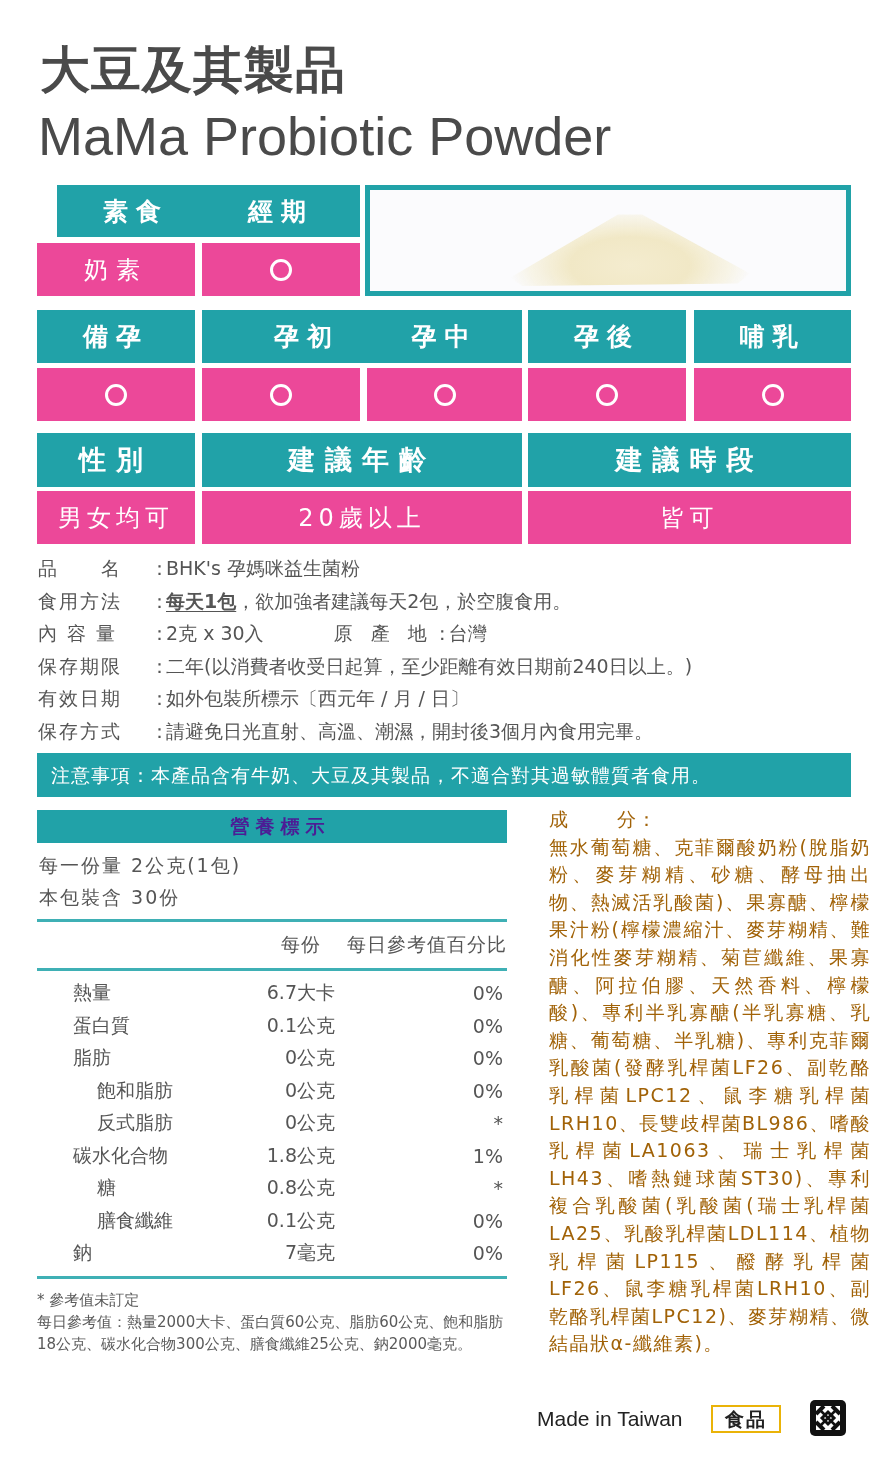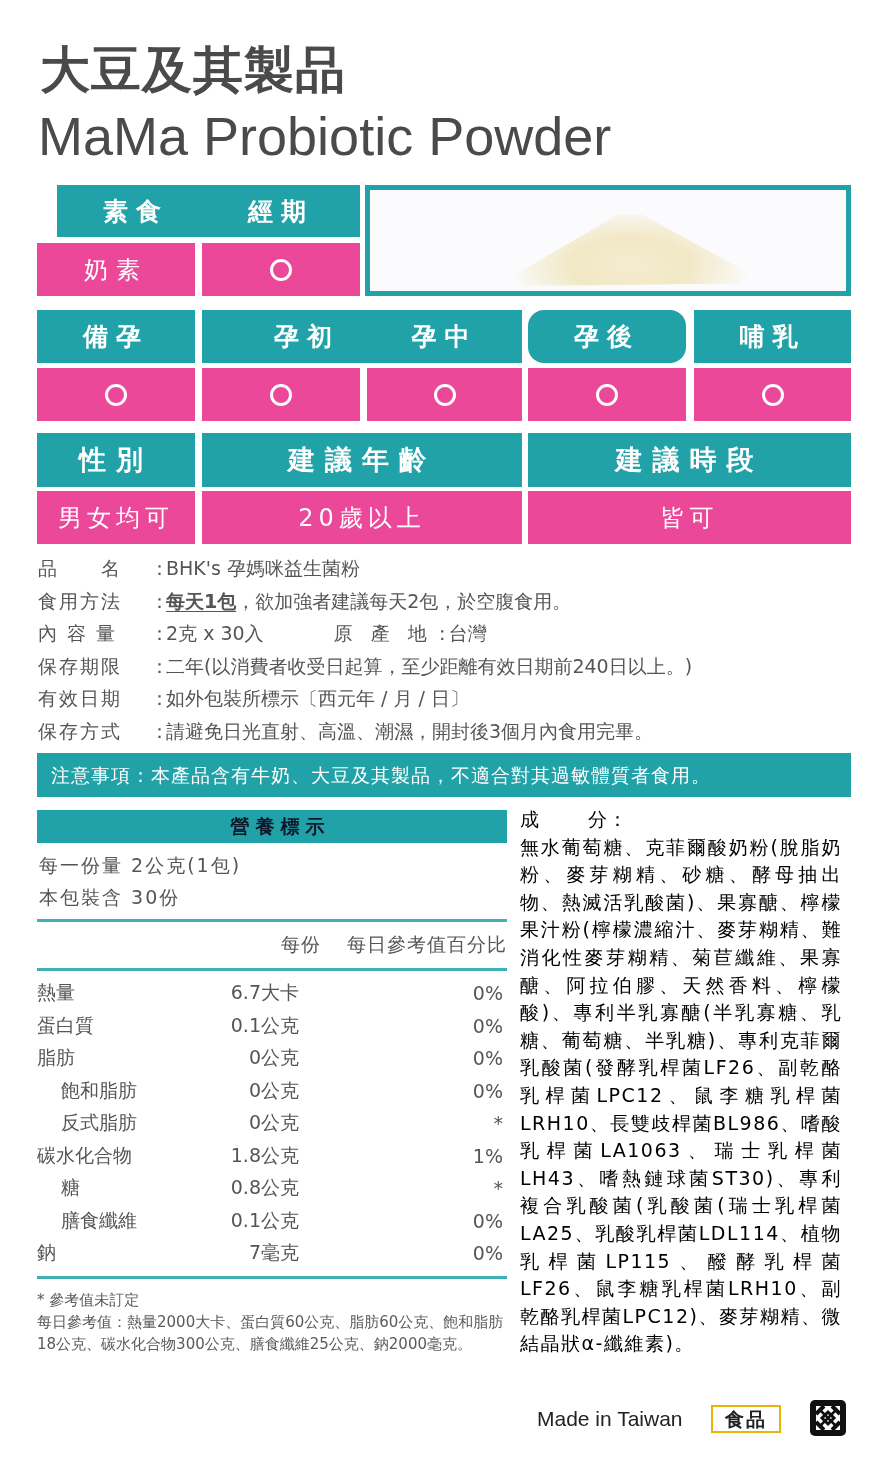--- a/index.html
+++ b/index.html
@@ -73,7 +73,7 @@
 <div class="cell dark" style="left:37px;top:310px;width:158px;height:53px;">備孕</div>
 <div class="cell dark" style="left:202px;top:310px;width:170px;height:53px;padding-left:40px;">孕初</div>
 <div class="cell dark" style="left:367px;top:310px;width:155px;height:53px;">孕中</div>
-<div class="cell dark" style="left:528px;top:310px;width:158px;height:53px;border-radius:16px;">孕後</div>
+<div class="cell dark" style="left:528px;top:310px;width:158px;height:53px;">孕後</div>
 <div class="cell dark" style="left:694px;top:310px;width:157px;height:53px;">哺乳</div>
 
 <div class="cell light" style="left:37px;top:368px;width:158px;height:53px;">

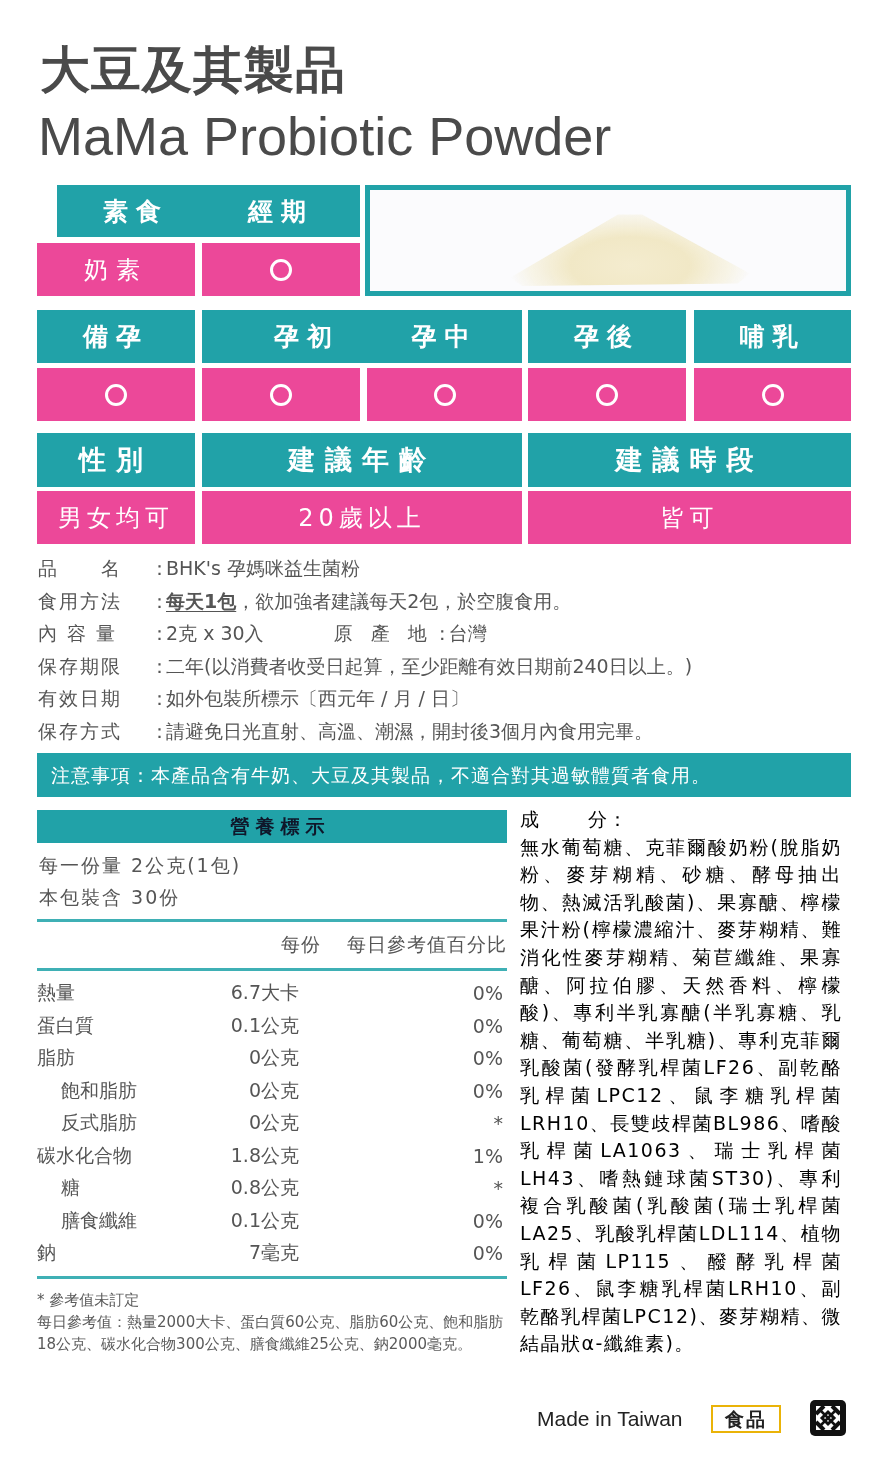--- a/index.html
+++ b/index.html
@@ -30,7 +30,7 @@
   .notice { position: absolute; left: 37px; top: 753px; width: 814px; height: 44px; background: #21a2a8; color: #ffffff; font-size: 19px; line-height: 44px; padding-left: 14px; letter-spacing: 1px; }
 
   .nut { position: absolute; left: 37px; top: 810px; width: 470px; }
-  .nut-head { background: #21a2a8; color: #0f172a; font-size: 19px; text-align: center; height: 33px; line-height: 33px; letter-spacing: 6px; font-weight: bold; padding-left: 17px; }
+  .nut-head { background: #21a2a8; color: #4c1d95; font-size: 19px; text-align: center; height: 33px; line-height: 33px; letter-spacing: 6px; font-weight: bold; padding-left: 17px; }
   .nut-serv { font-size: 19px; line-height: 32px; padding-top: 6px; padding-left: 2px; letter-spacing: 2px; }
   .nut-line { height: 3px; background: #3fb0b5; }
   .nut-colhead { display: flex; justify-content: flex-end; font-size: 19px; height: 46px; align-items: center; letter-spacing: 1px; }

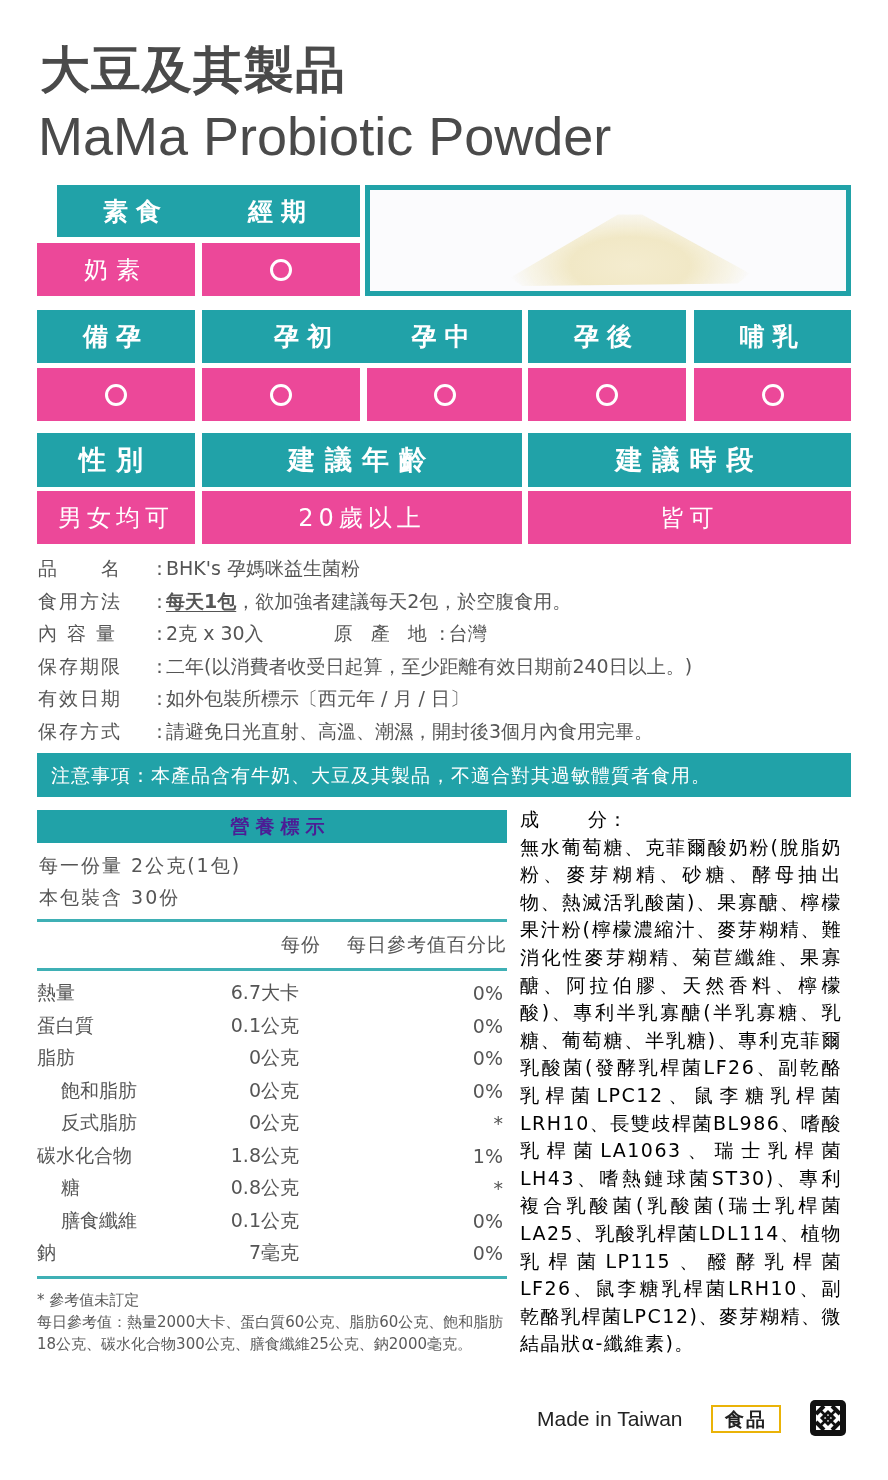--- a/index.html
+++ b/index.html
@@ -43,7 +43,7 @@
   .nut-row .p { flex: 1; text-align: right; padding-right: 4px; }
   .nut-foot { font-size: 15px; line-height: 22px; padding-top: 10px; color: #5a5a5a; }
 
-  .ing { position: absolute; left: 520px; top: 806px; width: 322px; font-size: 19px; line-height: 27.6px; letter-spacing: 1.5px; color: #000000; text-align: justify; }
+  .ing { position: absolute; left: 549px; top: 806px; width: 322px; font-size: 19px; line-height: 27.6px; letter-spacing: 1.5px; color: #a16207; text-align: justify; }
   .ing .head { letter-spacing: 1px; }
   .ing .head .gap { display: inline-block; width: 48px; }
 

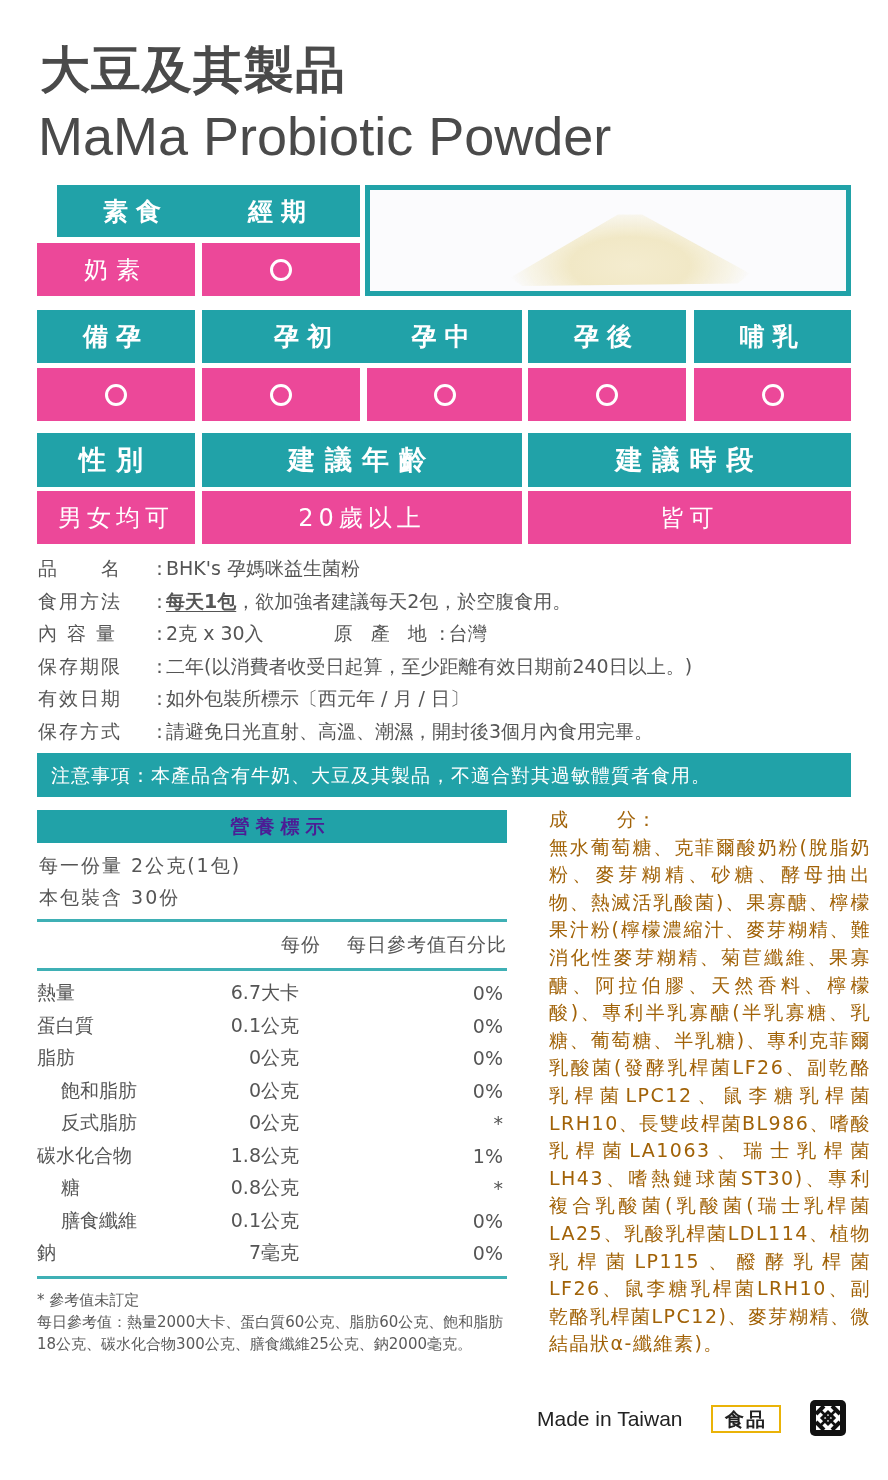--- a/index.html
+++ b/index.html
@@ -35,7 +35,7 @@
   .nut-line { height: 3px; background: #3fb0b5; }
   .nut-colhead { display: flex; justify-content: flex-end; font-size: 19px; height: 46px; align-items: center; letter-spacing: 1px; }
   .nut-colhead span:first-child { margin-right: 26px; }
-  .nut-rows { padding-top: 6px; padding-bottom: 6px; }
+  .nut-rows { padding-top: 6px; padding-bottom: 6px; margin-left: 36px; }
   .nut-row { display: flex; font-size: 19px; height: 32.5px; align-items: center; }
   .nut-row .n { width: 190px; }
   .nut-row .n.indent { padding-left: 24px; }

